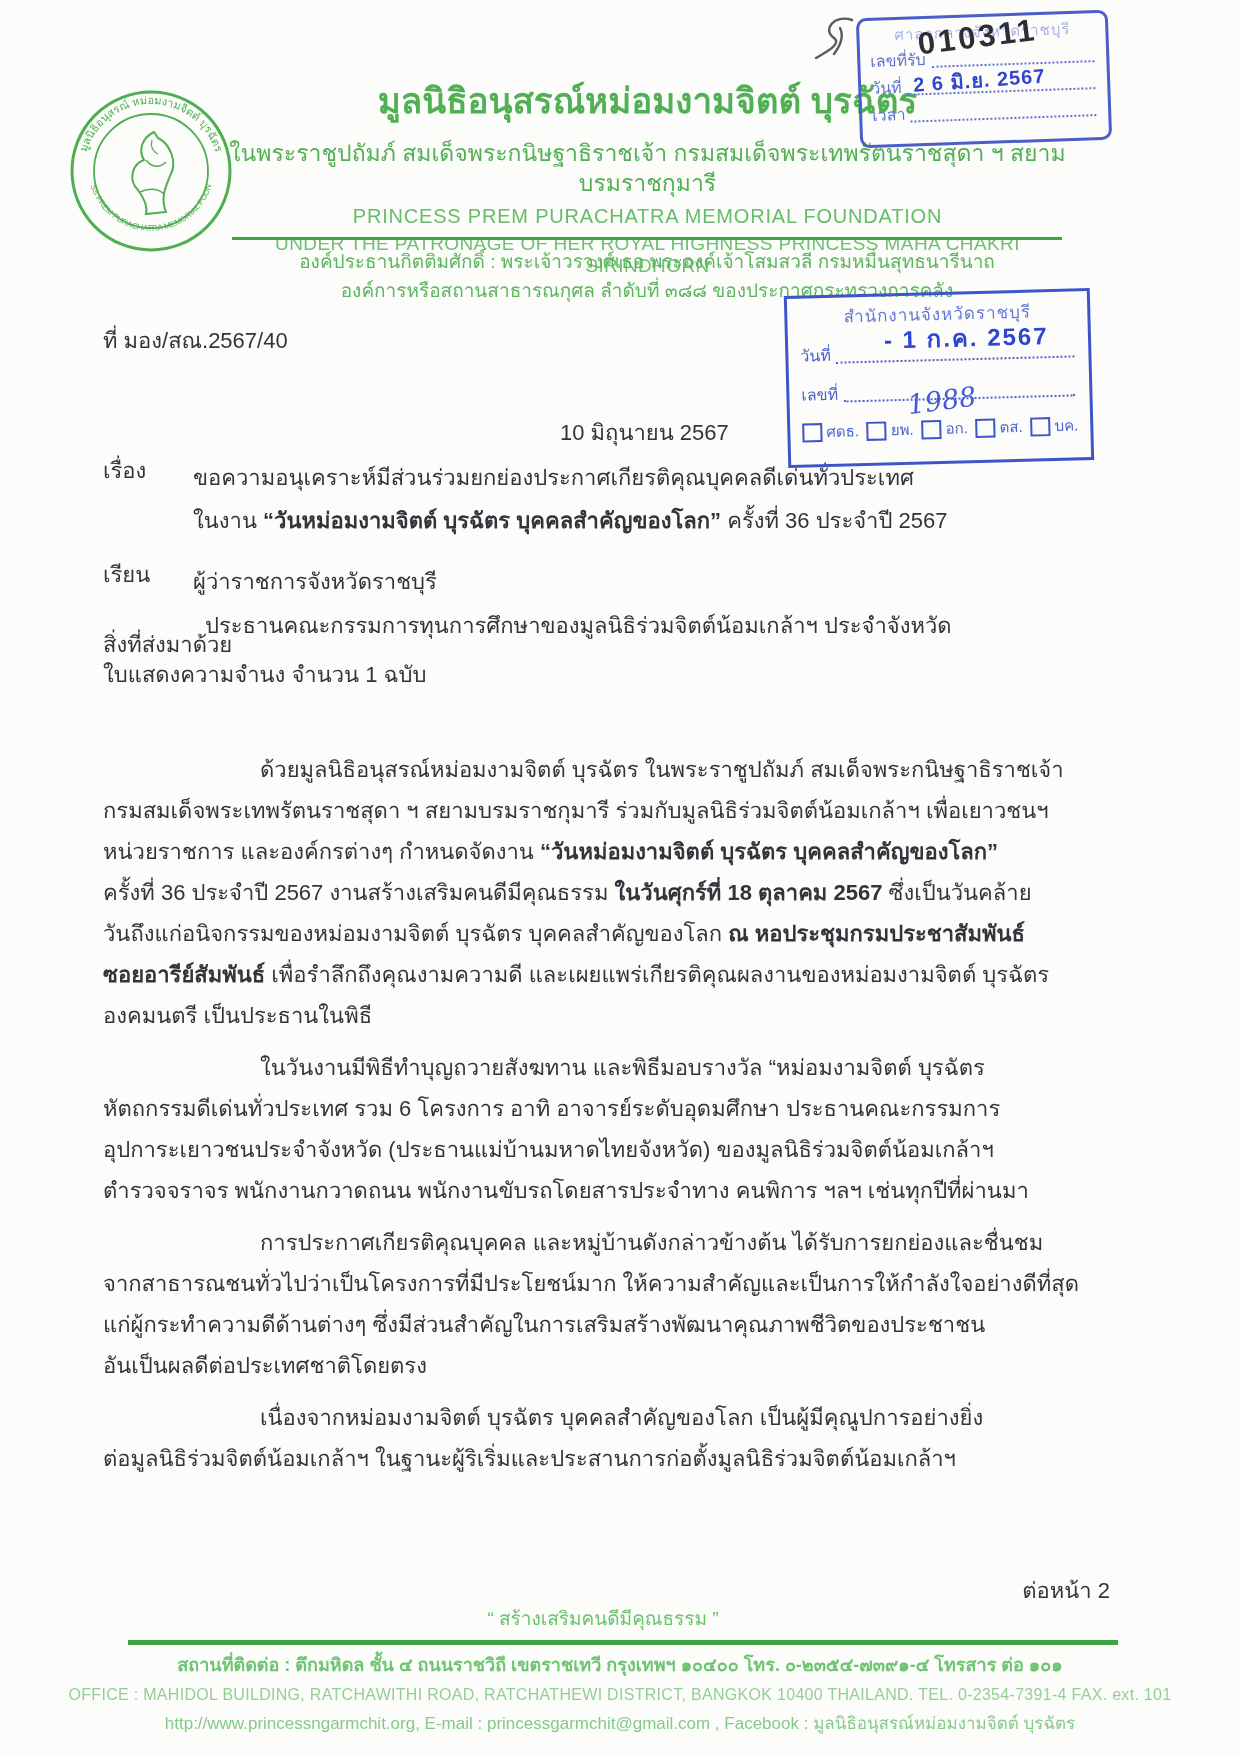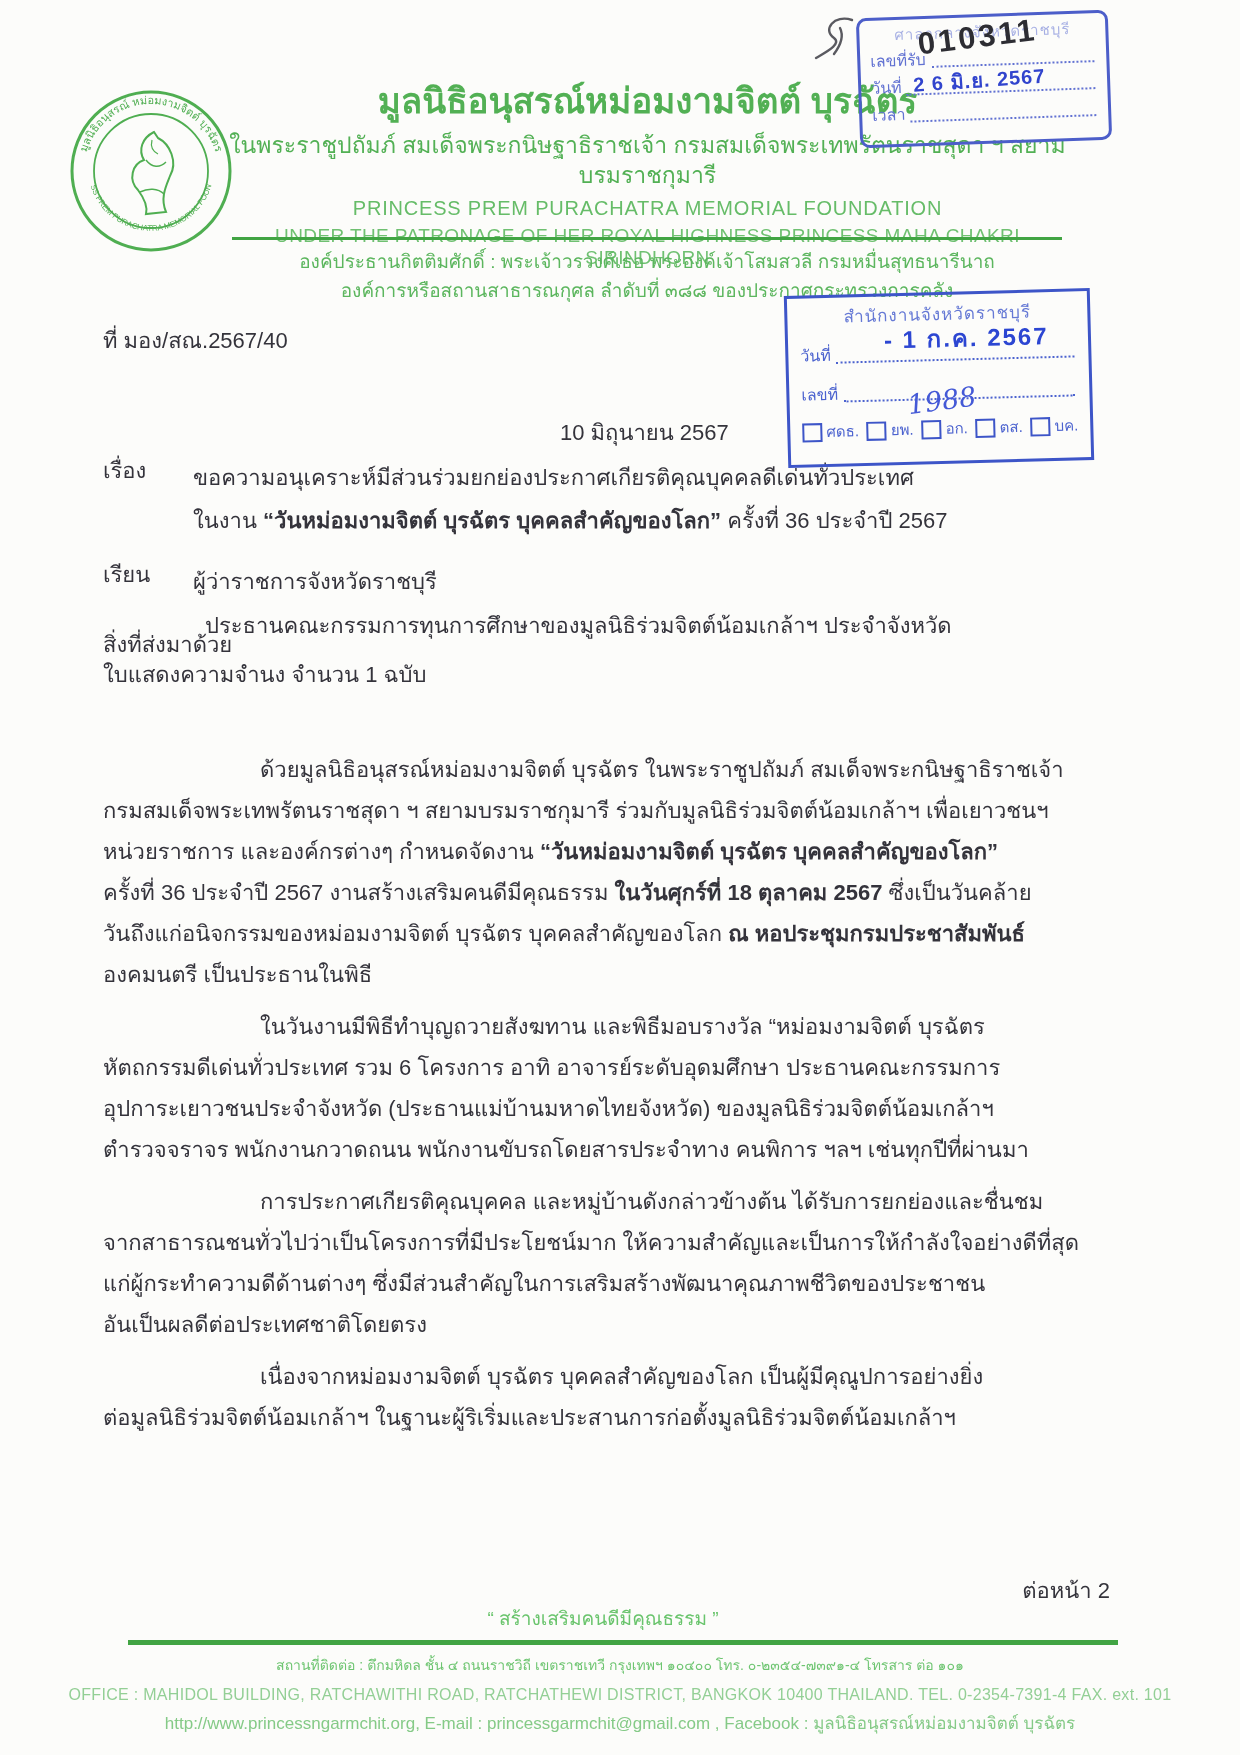--- a/index.html
+++ b/index.html
@@ -14,7 +14,7 @@
   .logo{position:absolute;left:68px;top:88px;width:166px;height:166px;}
   .hdr{position:absolute;left:225px;top:80px;width:845px;text-align:center;}
   .hdr-title{font-size:35px;font-weight:bold;color:var(--green);line-height:42px;}
-  .hdr-sub{font-size:23px;color:var(--green);margin-top:8px;line-height:30px;}
+  .hdr-sub{font-size:23px;color:var(--green);margin-top:16px;line-height:30px;}
   .hdr-en1{font-size:20px;color:#66bc68;margin-top:7px;letter-spacing:.8px;}
   .hdr-en2{font-size:19px;color:#6fc071;margin-top:5px;letter-spacing:.4px;}
   .hdr-rule{position:absolute;left:232px;top:237px;width:830px;height:3px;background:var(--green-dark);}

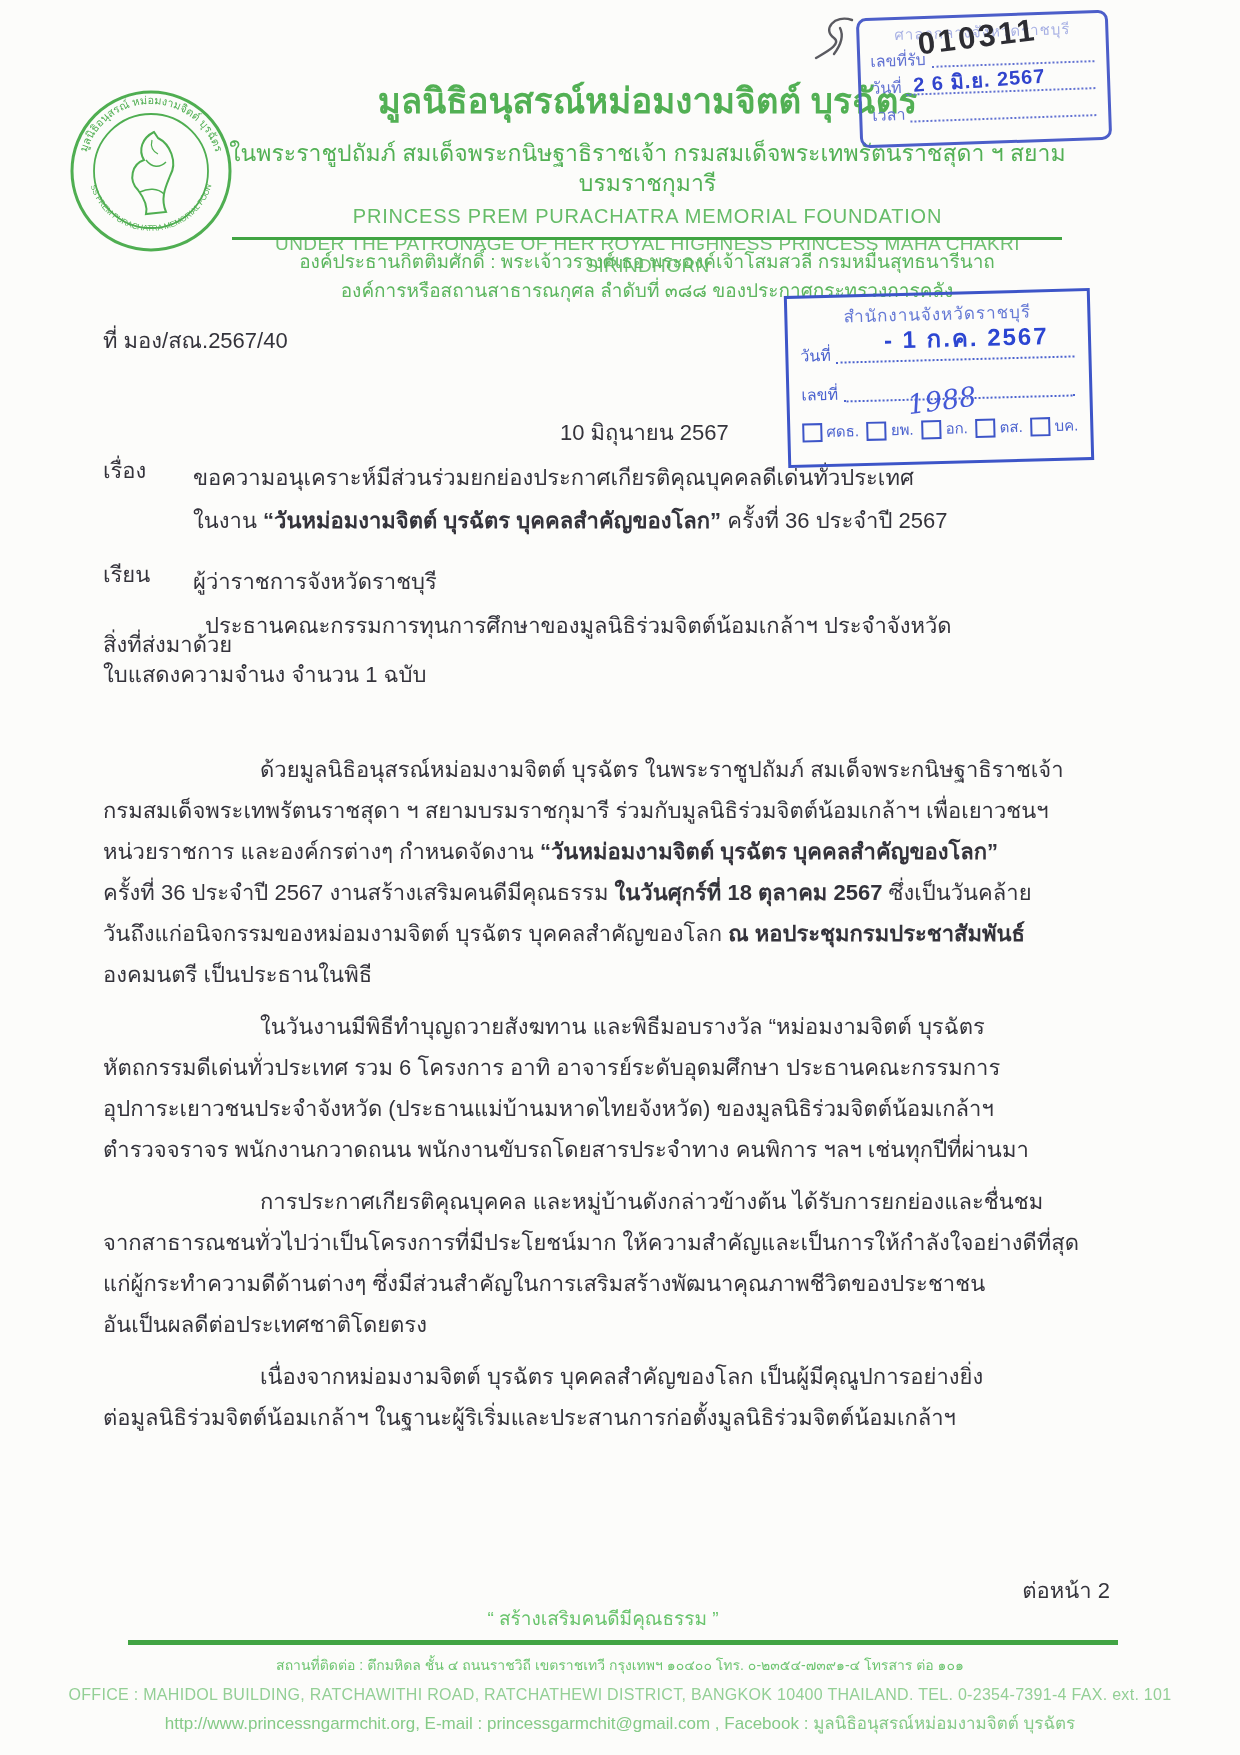--- a/index.html
+++ b/index.html
@@ -197,6 +197,7 @@
         <div class="bline"><span>หน่วยราชการ และองค์กรต่างๆ กำหนดจัดงาน </span><span class="b">“วันหม่อมงามจิตต์ บุรฉัตร บุคคลสำคัญของโลก”</span></div>
         <div class="bline"><span>ครั้งที่ 36 ประจำปี 2567 งานสร้างเสริมคนดีมีคุณธรรม </span><span class="b">ในวันศุกร์ที่ 18 ตุลาคม 2567</span><span> ซึ่งเป็นวันคล้าย</span></div>
         <div class="bline"><span>วันถึงแก่อนิจกรรมของหม่อมงามจิตต์ บุรฉัตร บุคคลสำคัญของโลก </span><span class="b">ณ หอประชุมกรมประชาสัมพันธ์</span></div>
+        <div class="bline"><span class="b">ซอยอารีย์สัมพันธ์</span><span> เพื่อรำลึกถึงคุณงามความดี และเผยแพร่เกียรติคุณผลงานของหม่อมงามจิตต์ บุรฉัตร</span></div>
         <div class="bline"><span>องคมนตรี  เป็นประธานในพิธี</span></div>
       </div>
       <div class="para">

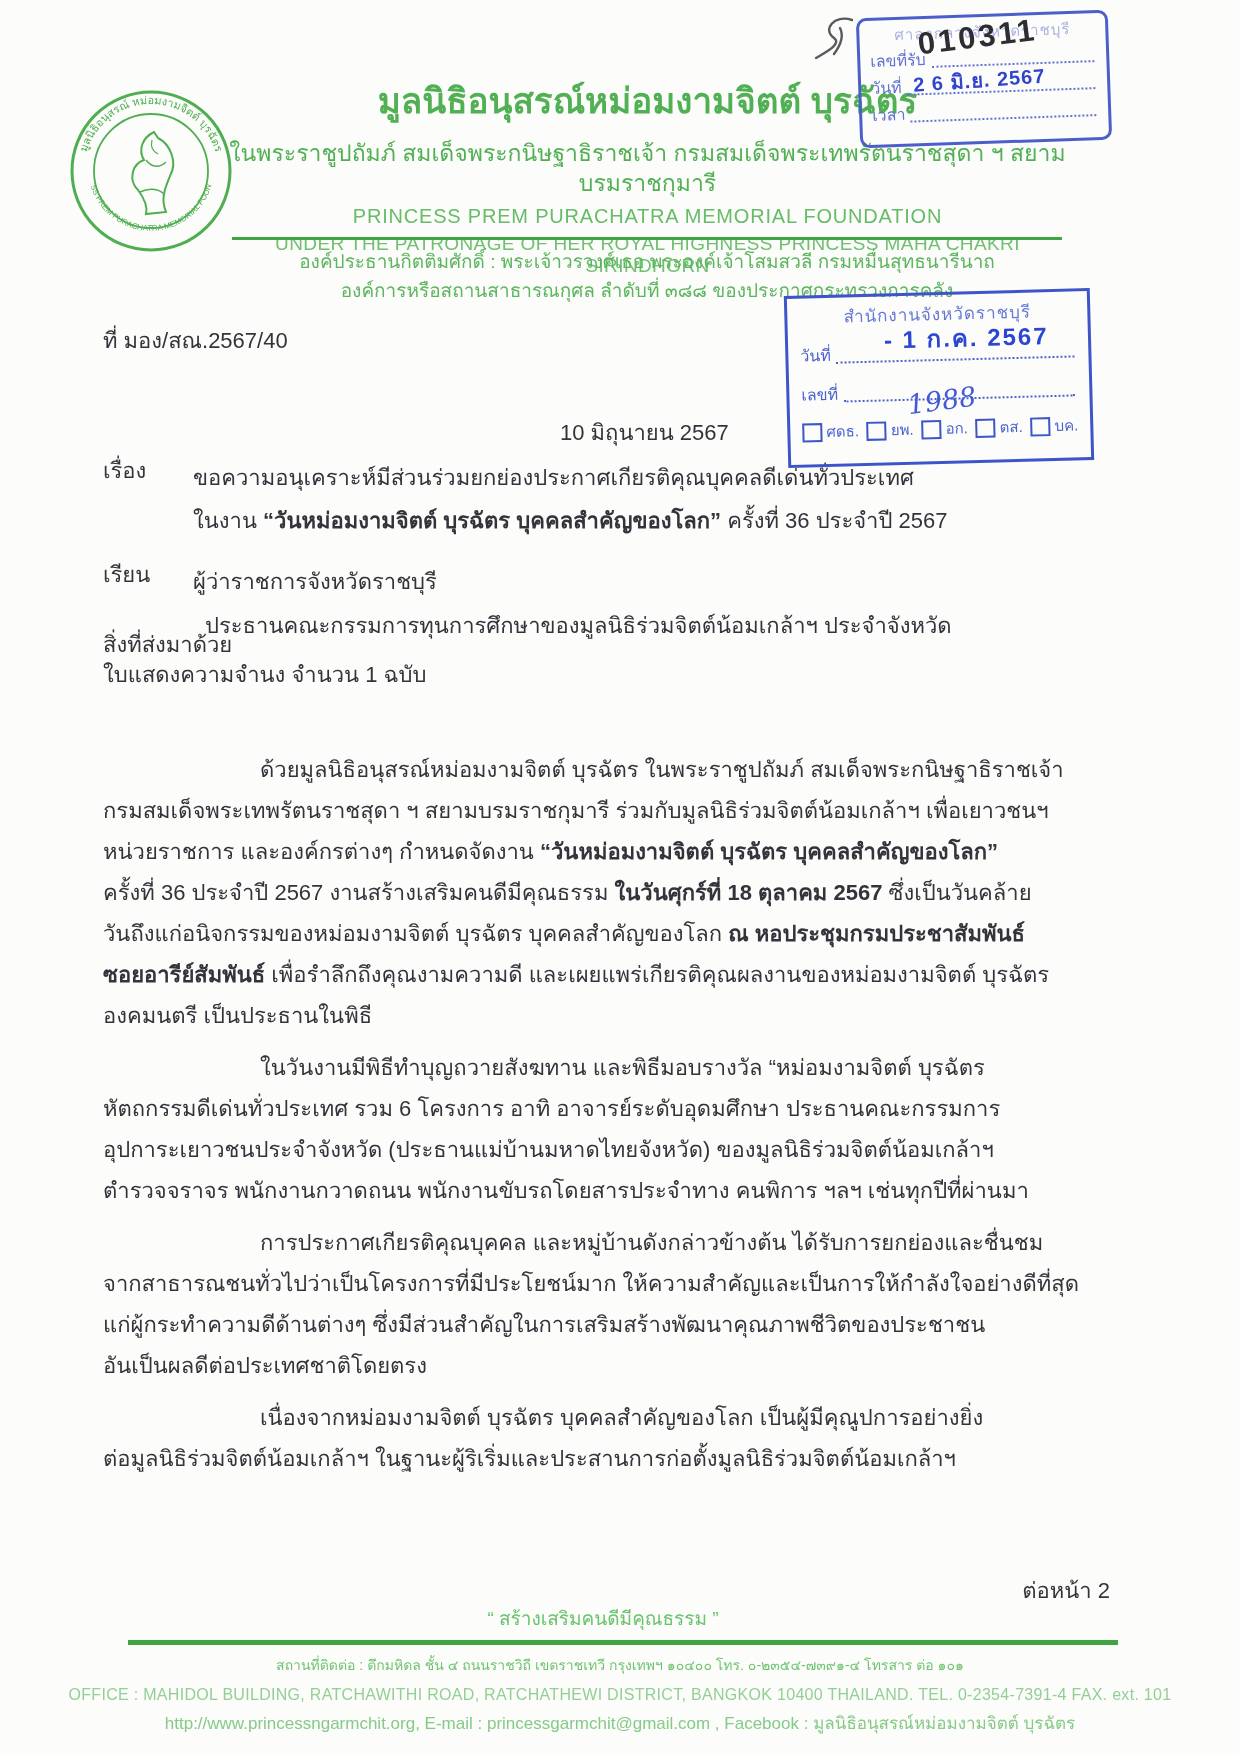--- a/index.html
+++ b/index.html
@@ -62,7 +62,7 @@
   .slogan{left:103px;top:1604px;width:1000px;text-align:center;color:#69c46c;font-size:19px;}
   .footer-rule{position:absolute;left:128px;top:1640px;width:990px;height:5px;background:var(--green-dark);}
   .footer{position:absolute;left:55px;top:1650px;width:1130px;text-align:center;}
-  .f-th{color:var(--green-soft);font-size:14px;line-height:30px;}
+  .f-th{color:var(--green-soft);font-size:18px;line-height:30px;font-weight:bold;}
   .f-en{color:var(--green-faint);font-size:16px;line-height:29px;letter-spacing:.3px;}
   .f-url{color:#85ca87;font-size:17px;line-height:29px;}
 </style>

